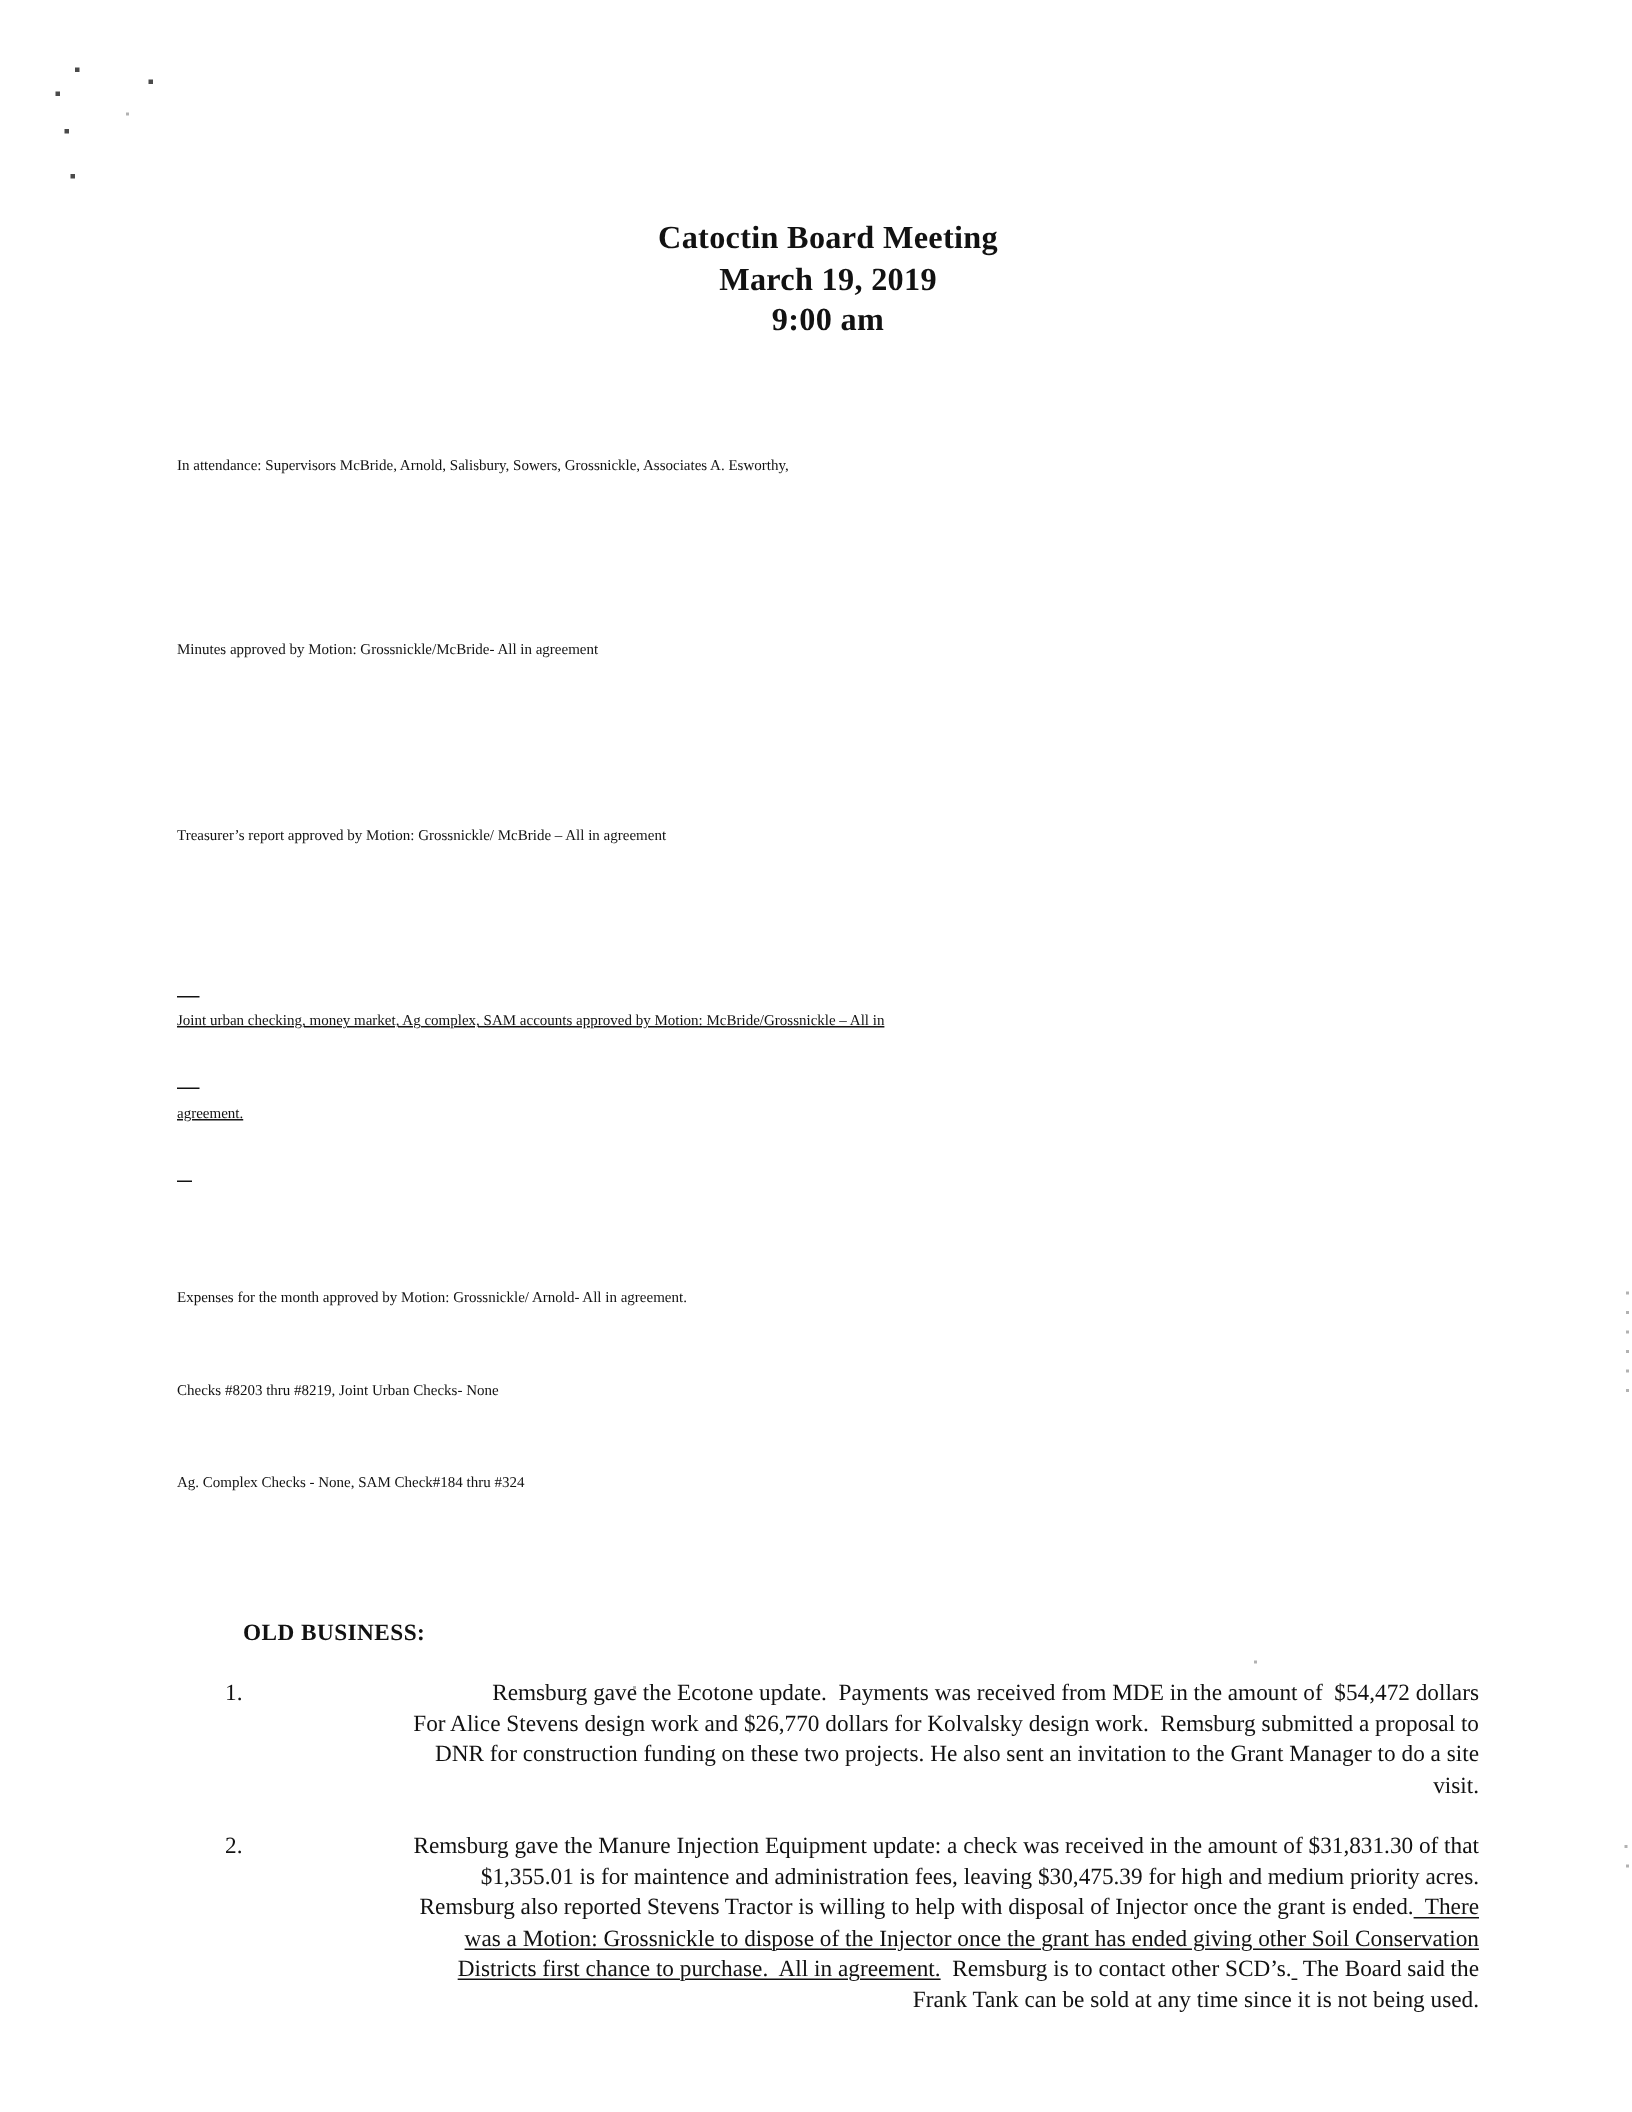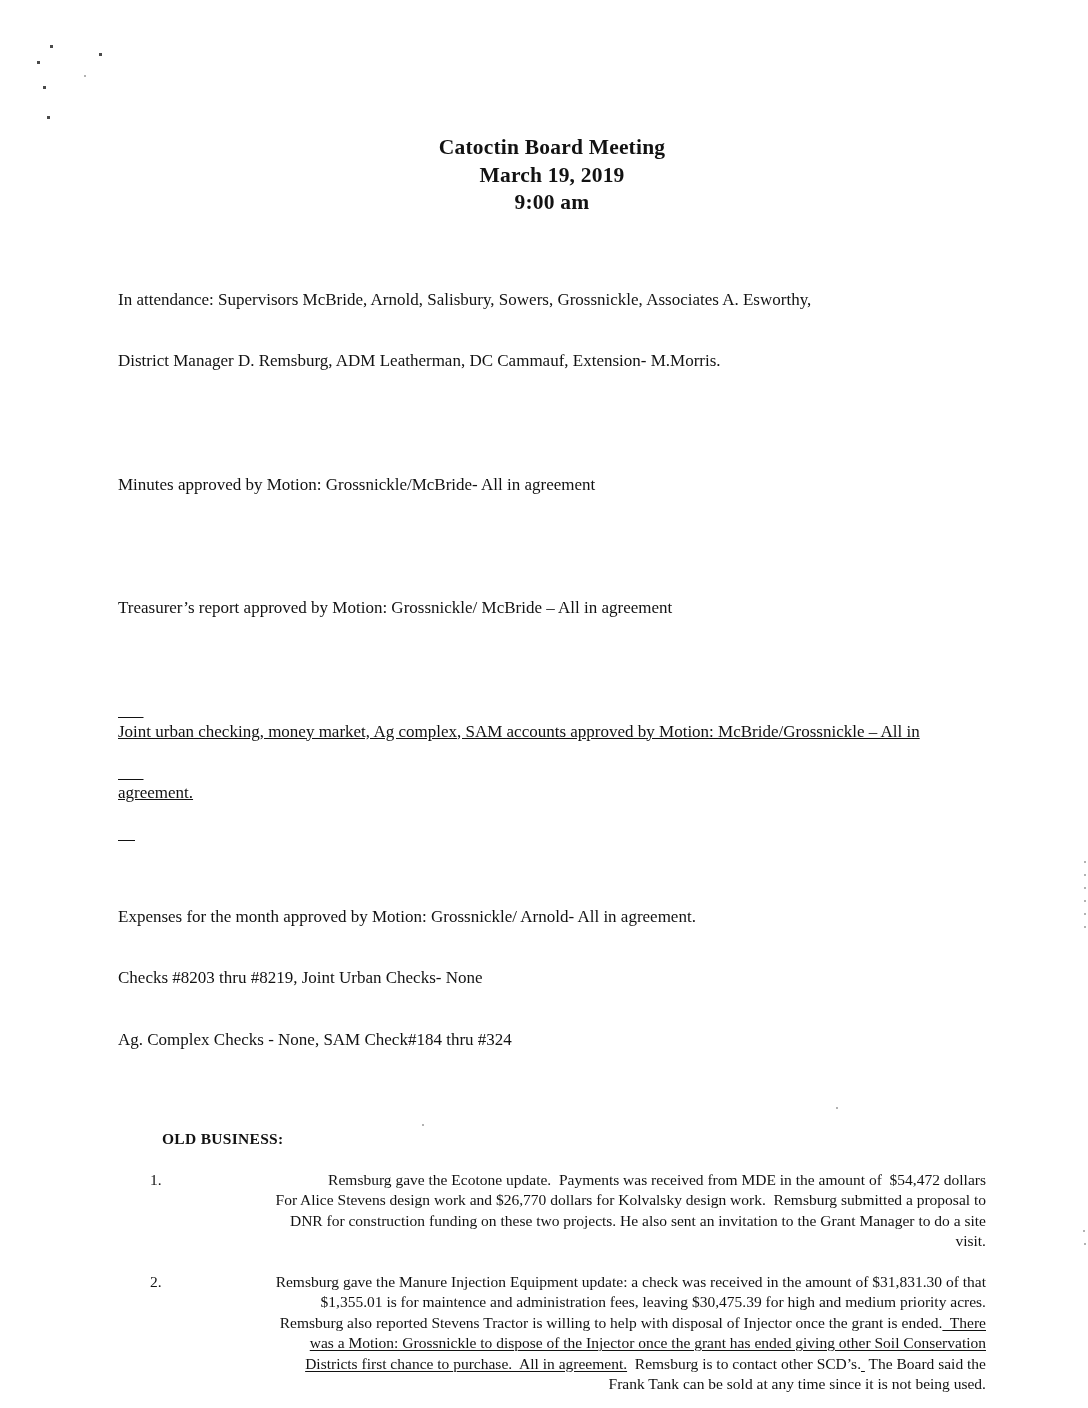--- a/index.html
+++ b/index.html
@@ -15,7 +15,7 @@
   .content {
     position: absolute;
     left: 118px;
-    top: 0;
+    top: 11px;
     width: 868px;
   }
   .title {

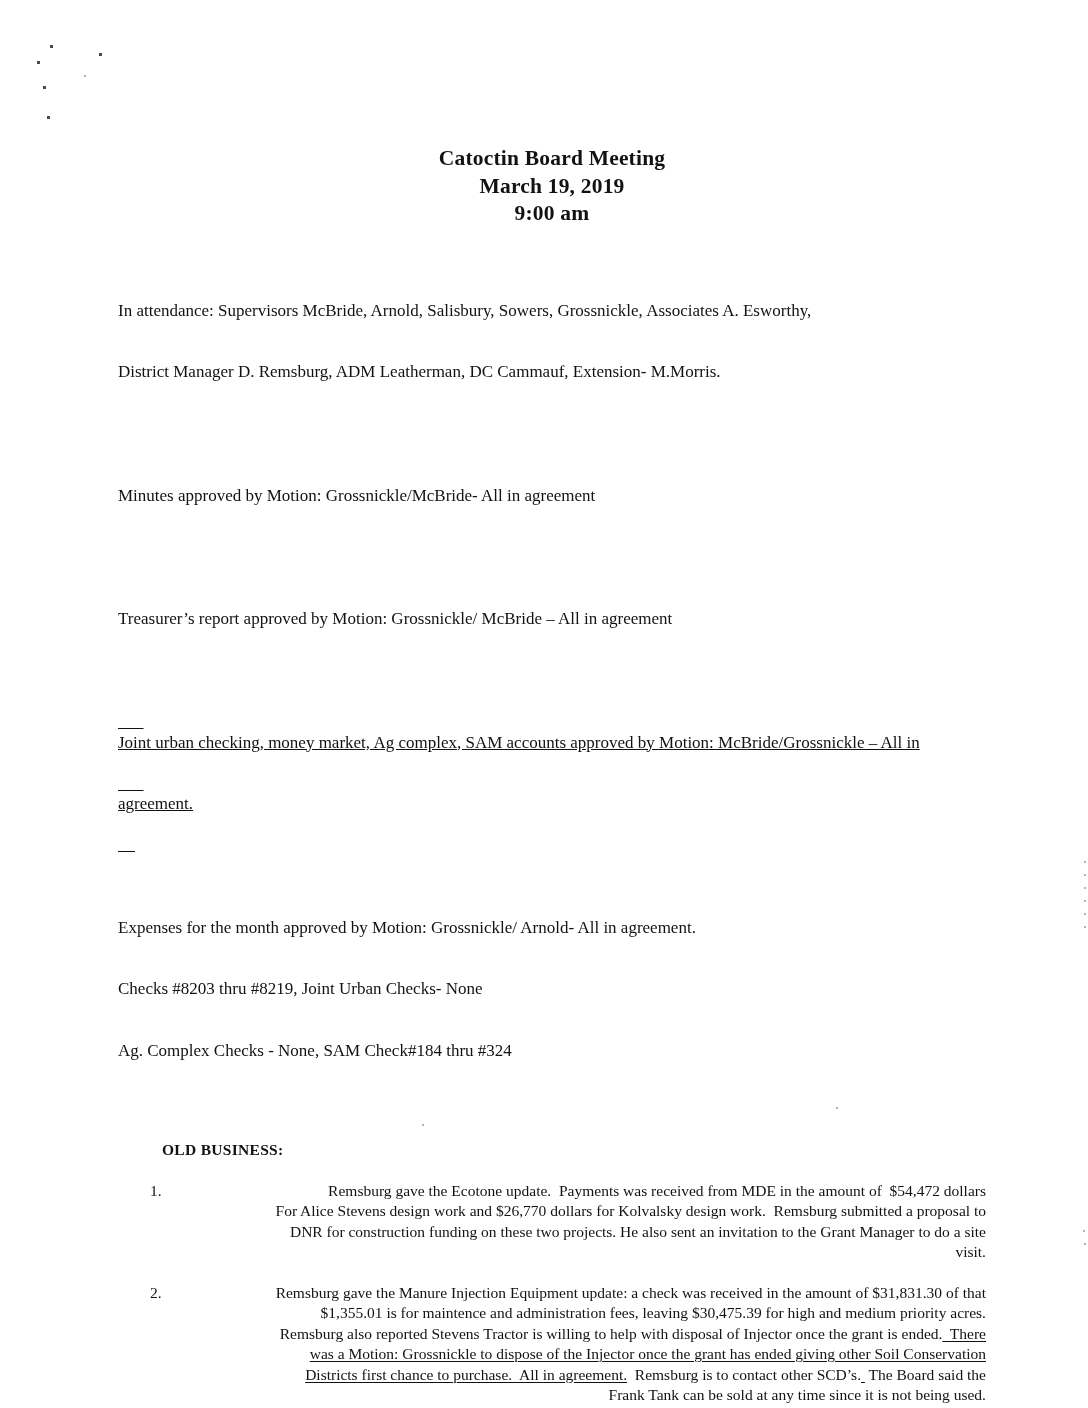--- a/index.html
+++ b/index.html
@@ -27,7 +27,7 @@
     letter-spacing: 0.2px;
   }
   .para {
-    font-size: 17px;
+    font-size: 10px;
     line-height: 20.5px;
     white-space: pre-wrap;
   }

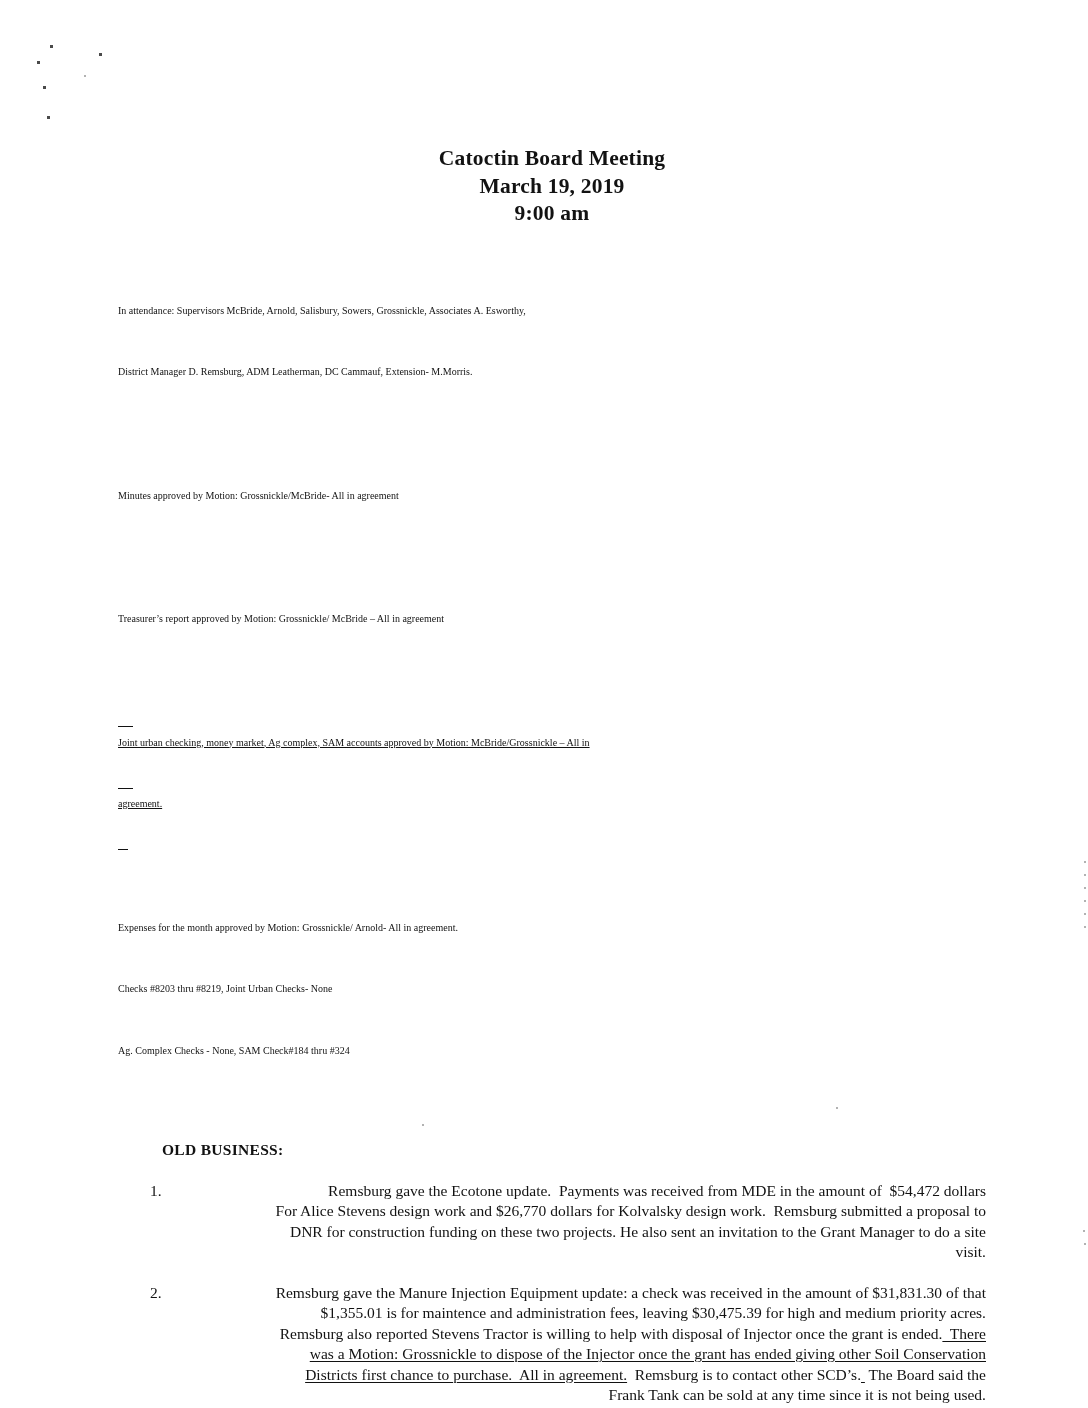--- a/index.html
+++ b/index.html
@@ -97,7 +97,6 @@
 
     <div class="para m-attendance">
       <div class="tline">In attendance: Supervisors McBride, Arnold, Salisbury, Sowers, Grossnickle, Associates A. Esworthy,</div>
-      <div class="tline">District Manager D. Remsburg, ADM Leatherman, DC Cammauf, Extension- M.Morris.</div>
     </div>
 
     <div class="para m-minutes">

